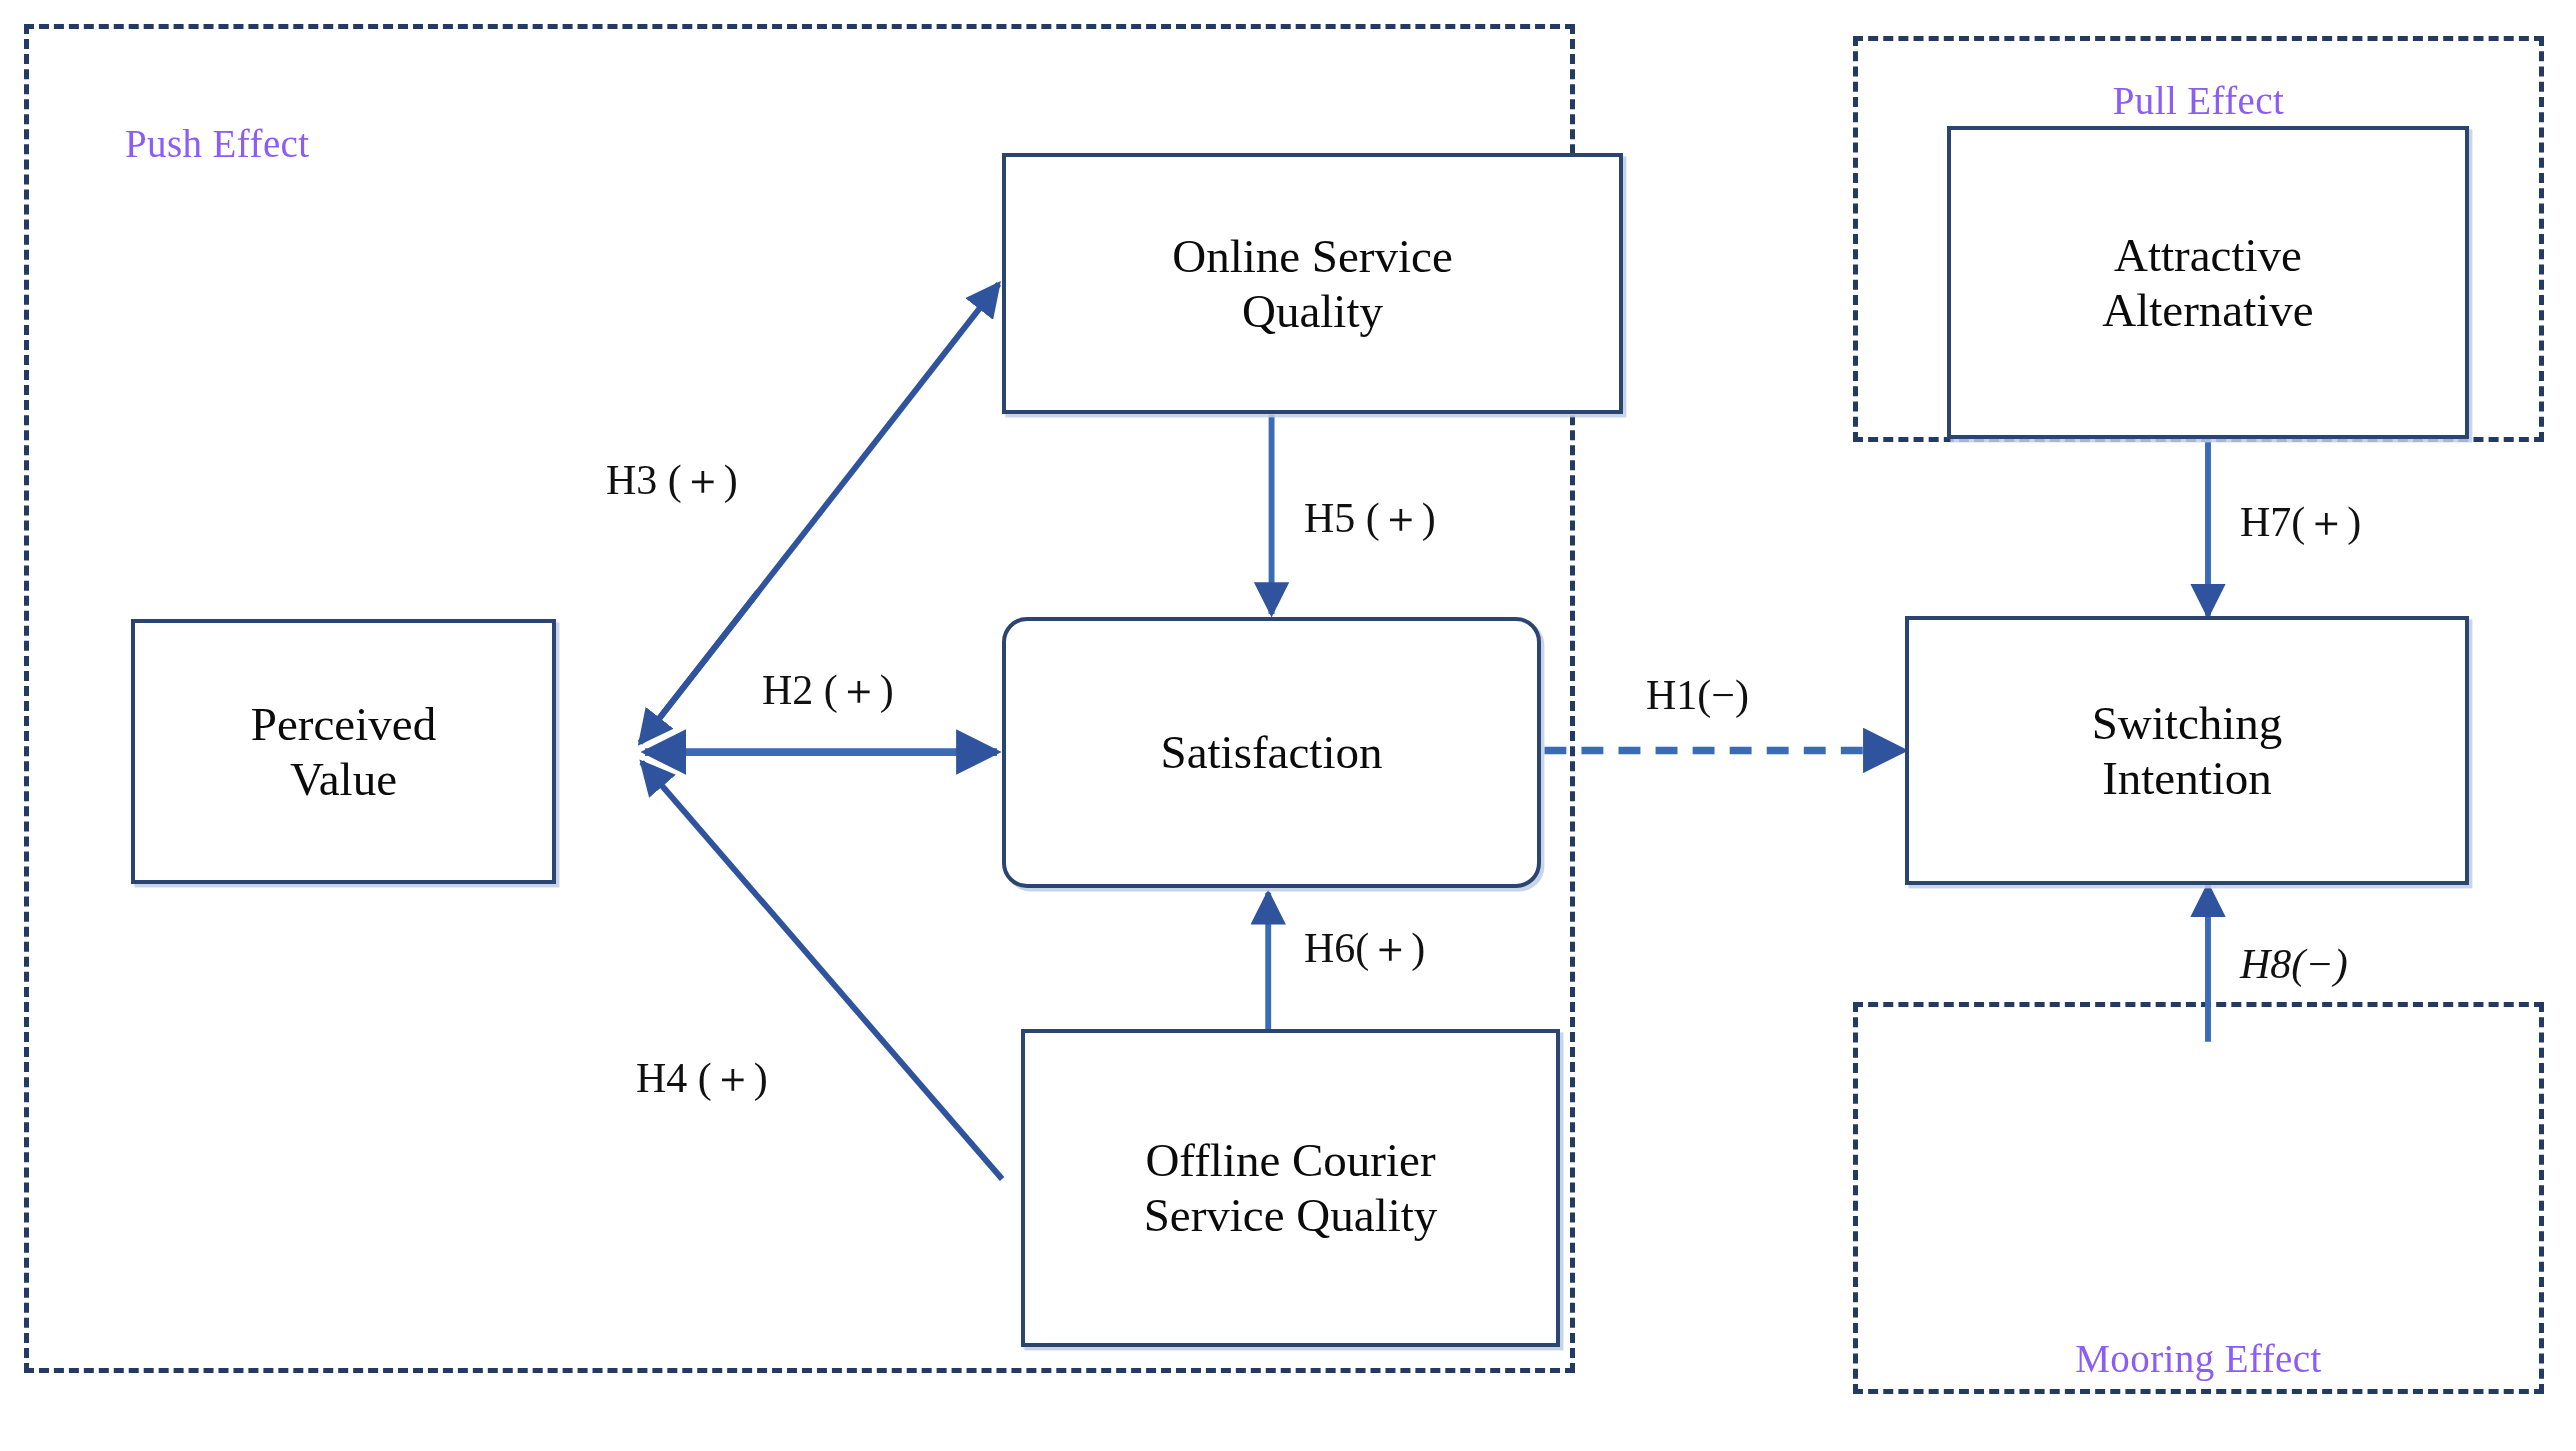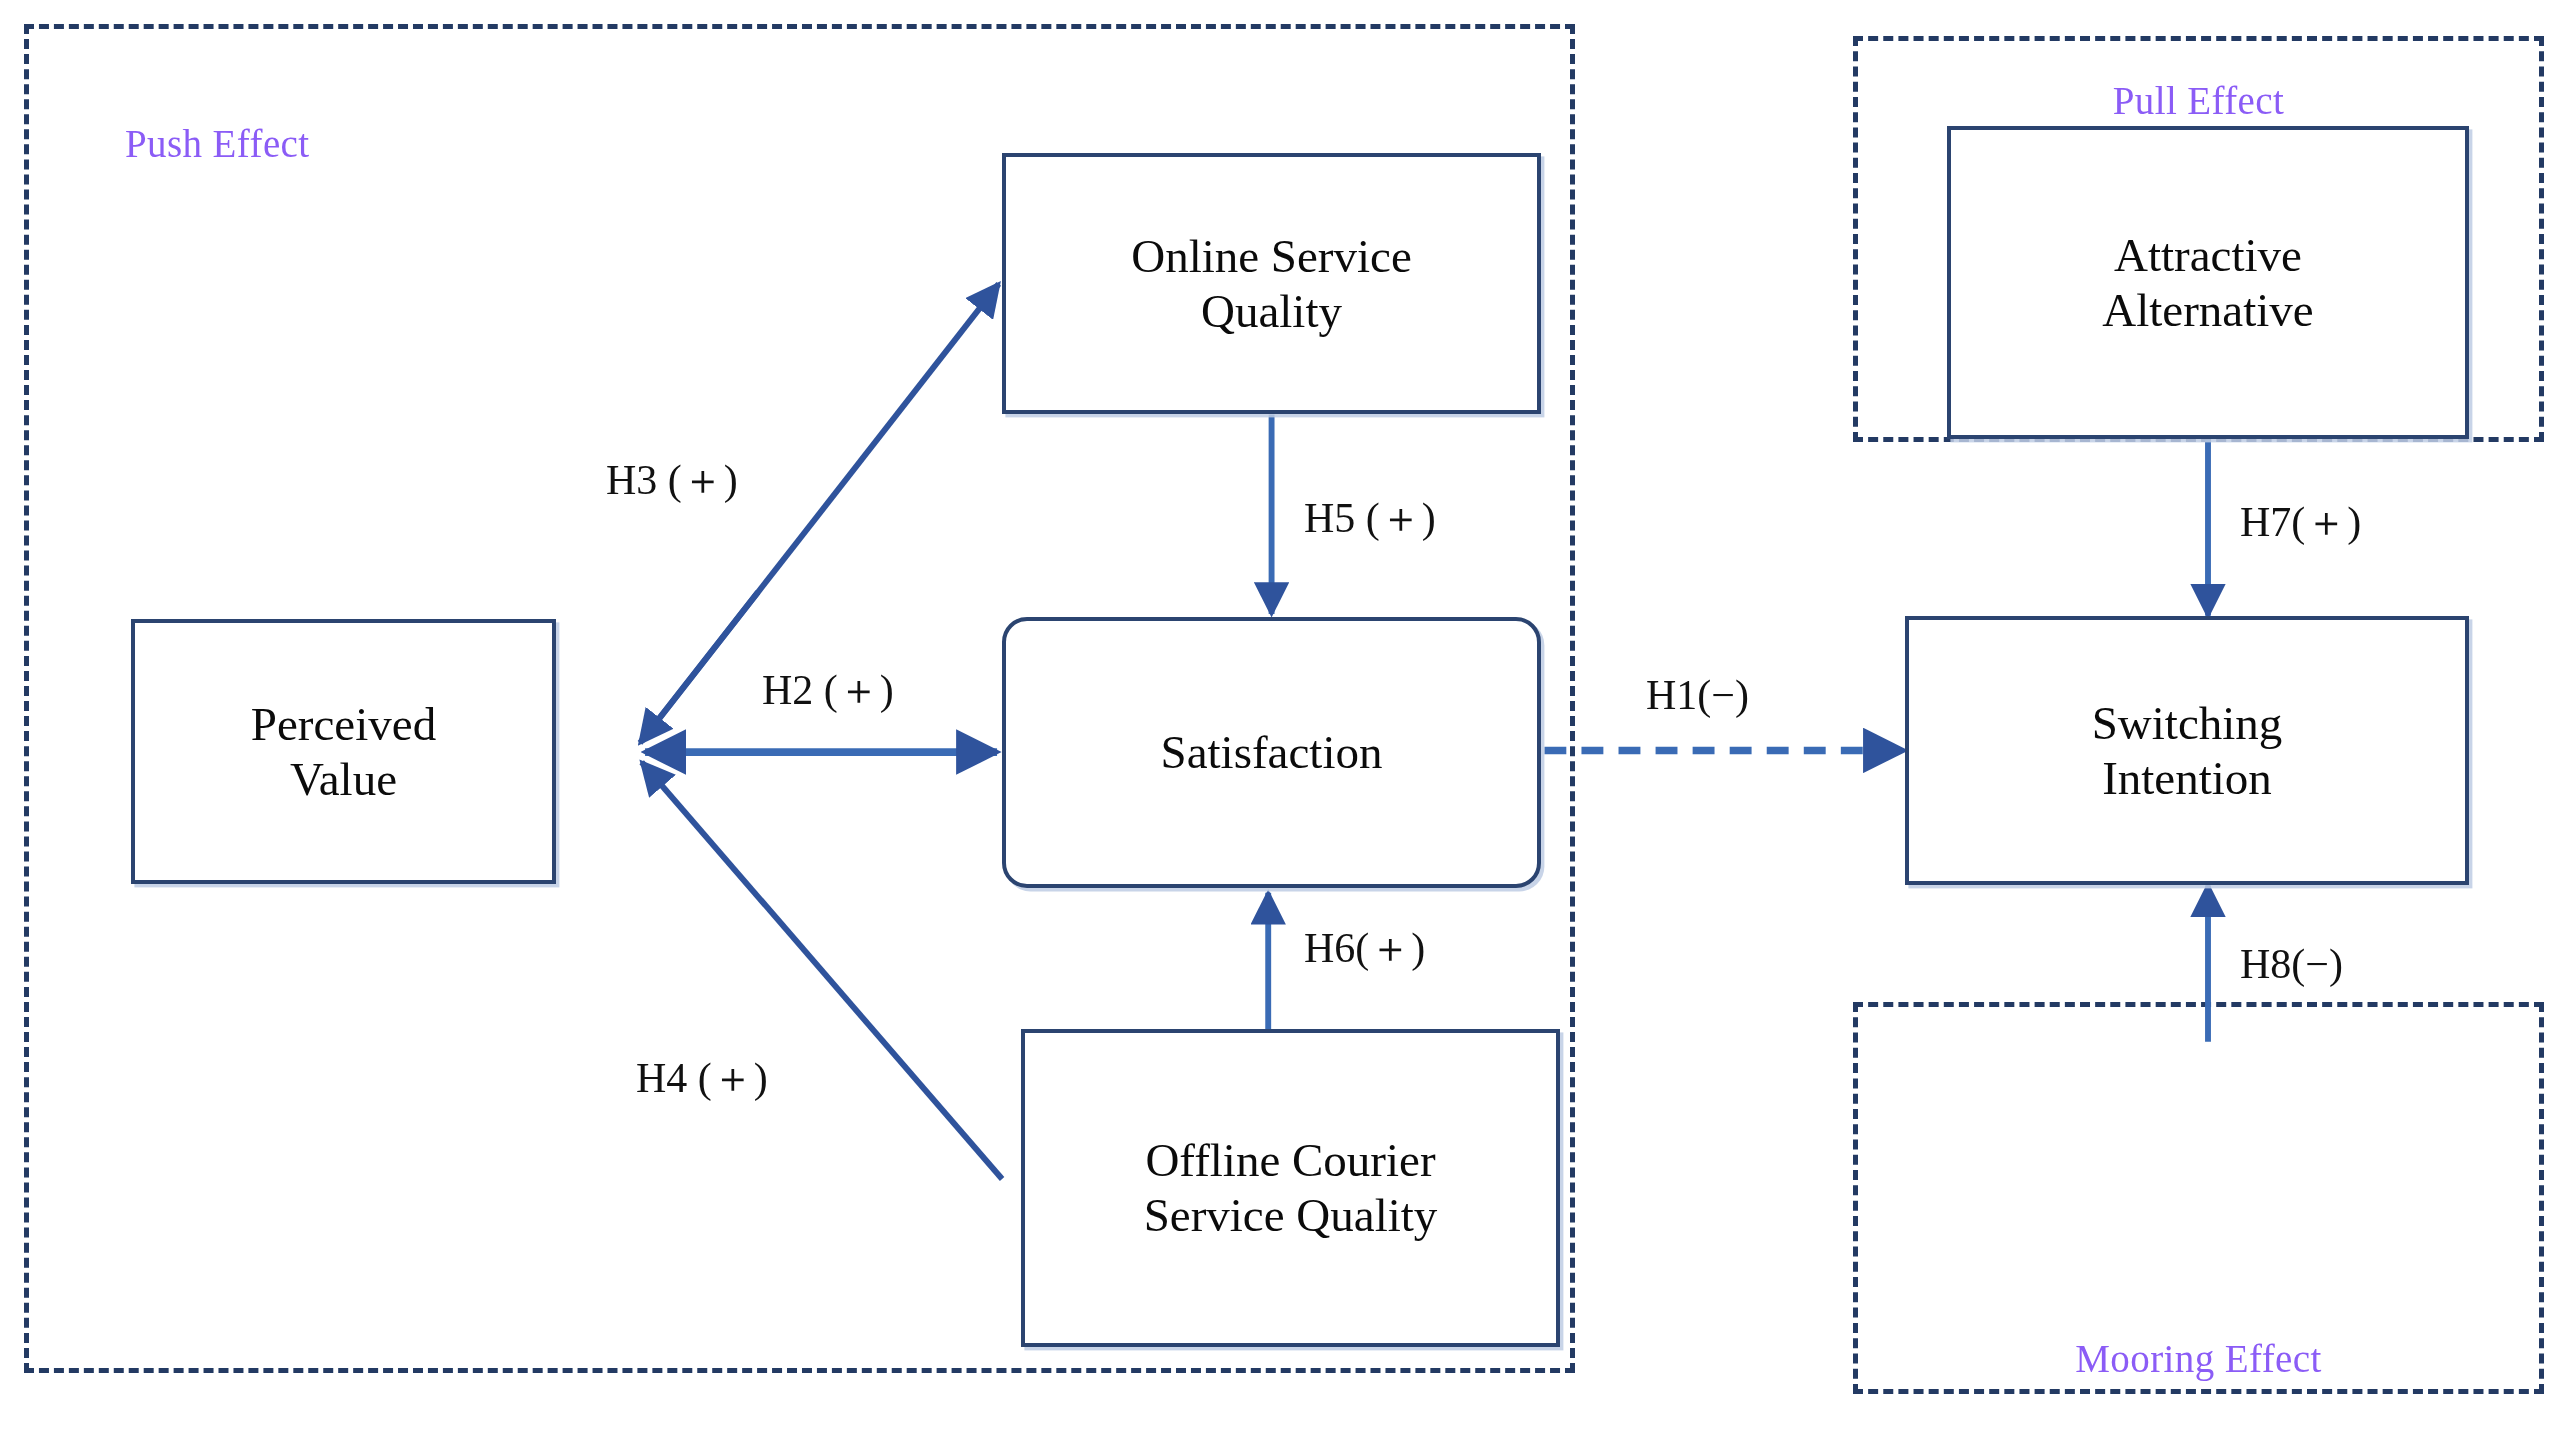--- a/index.html
+++ b/index.html
@@ -125,7 +125,7 @@
 Value</span>
   </div>
 
-  <div class="node" style="left:1002px; top:153px; width:539px; height:261px;">
+  <div class="node" style="left:1002px; top:153px; width:621px; height:261px;">
     <span class="node-label">Online Service
 Quality</span>
   </div>

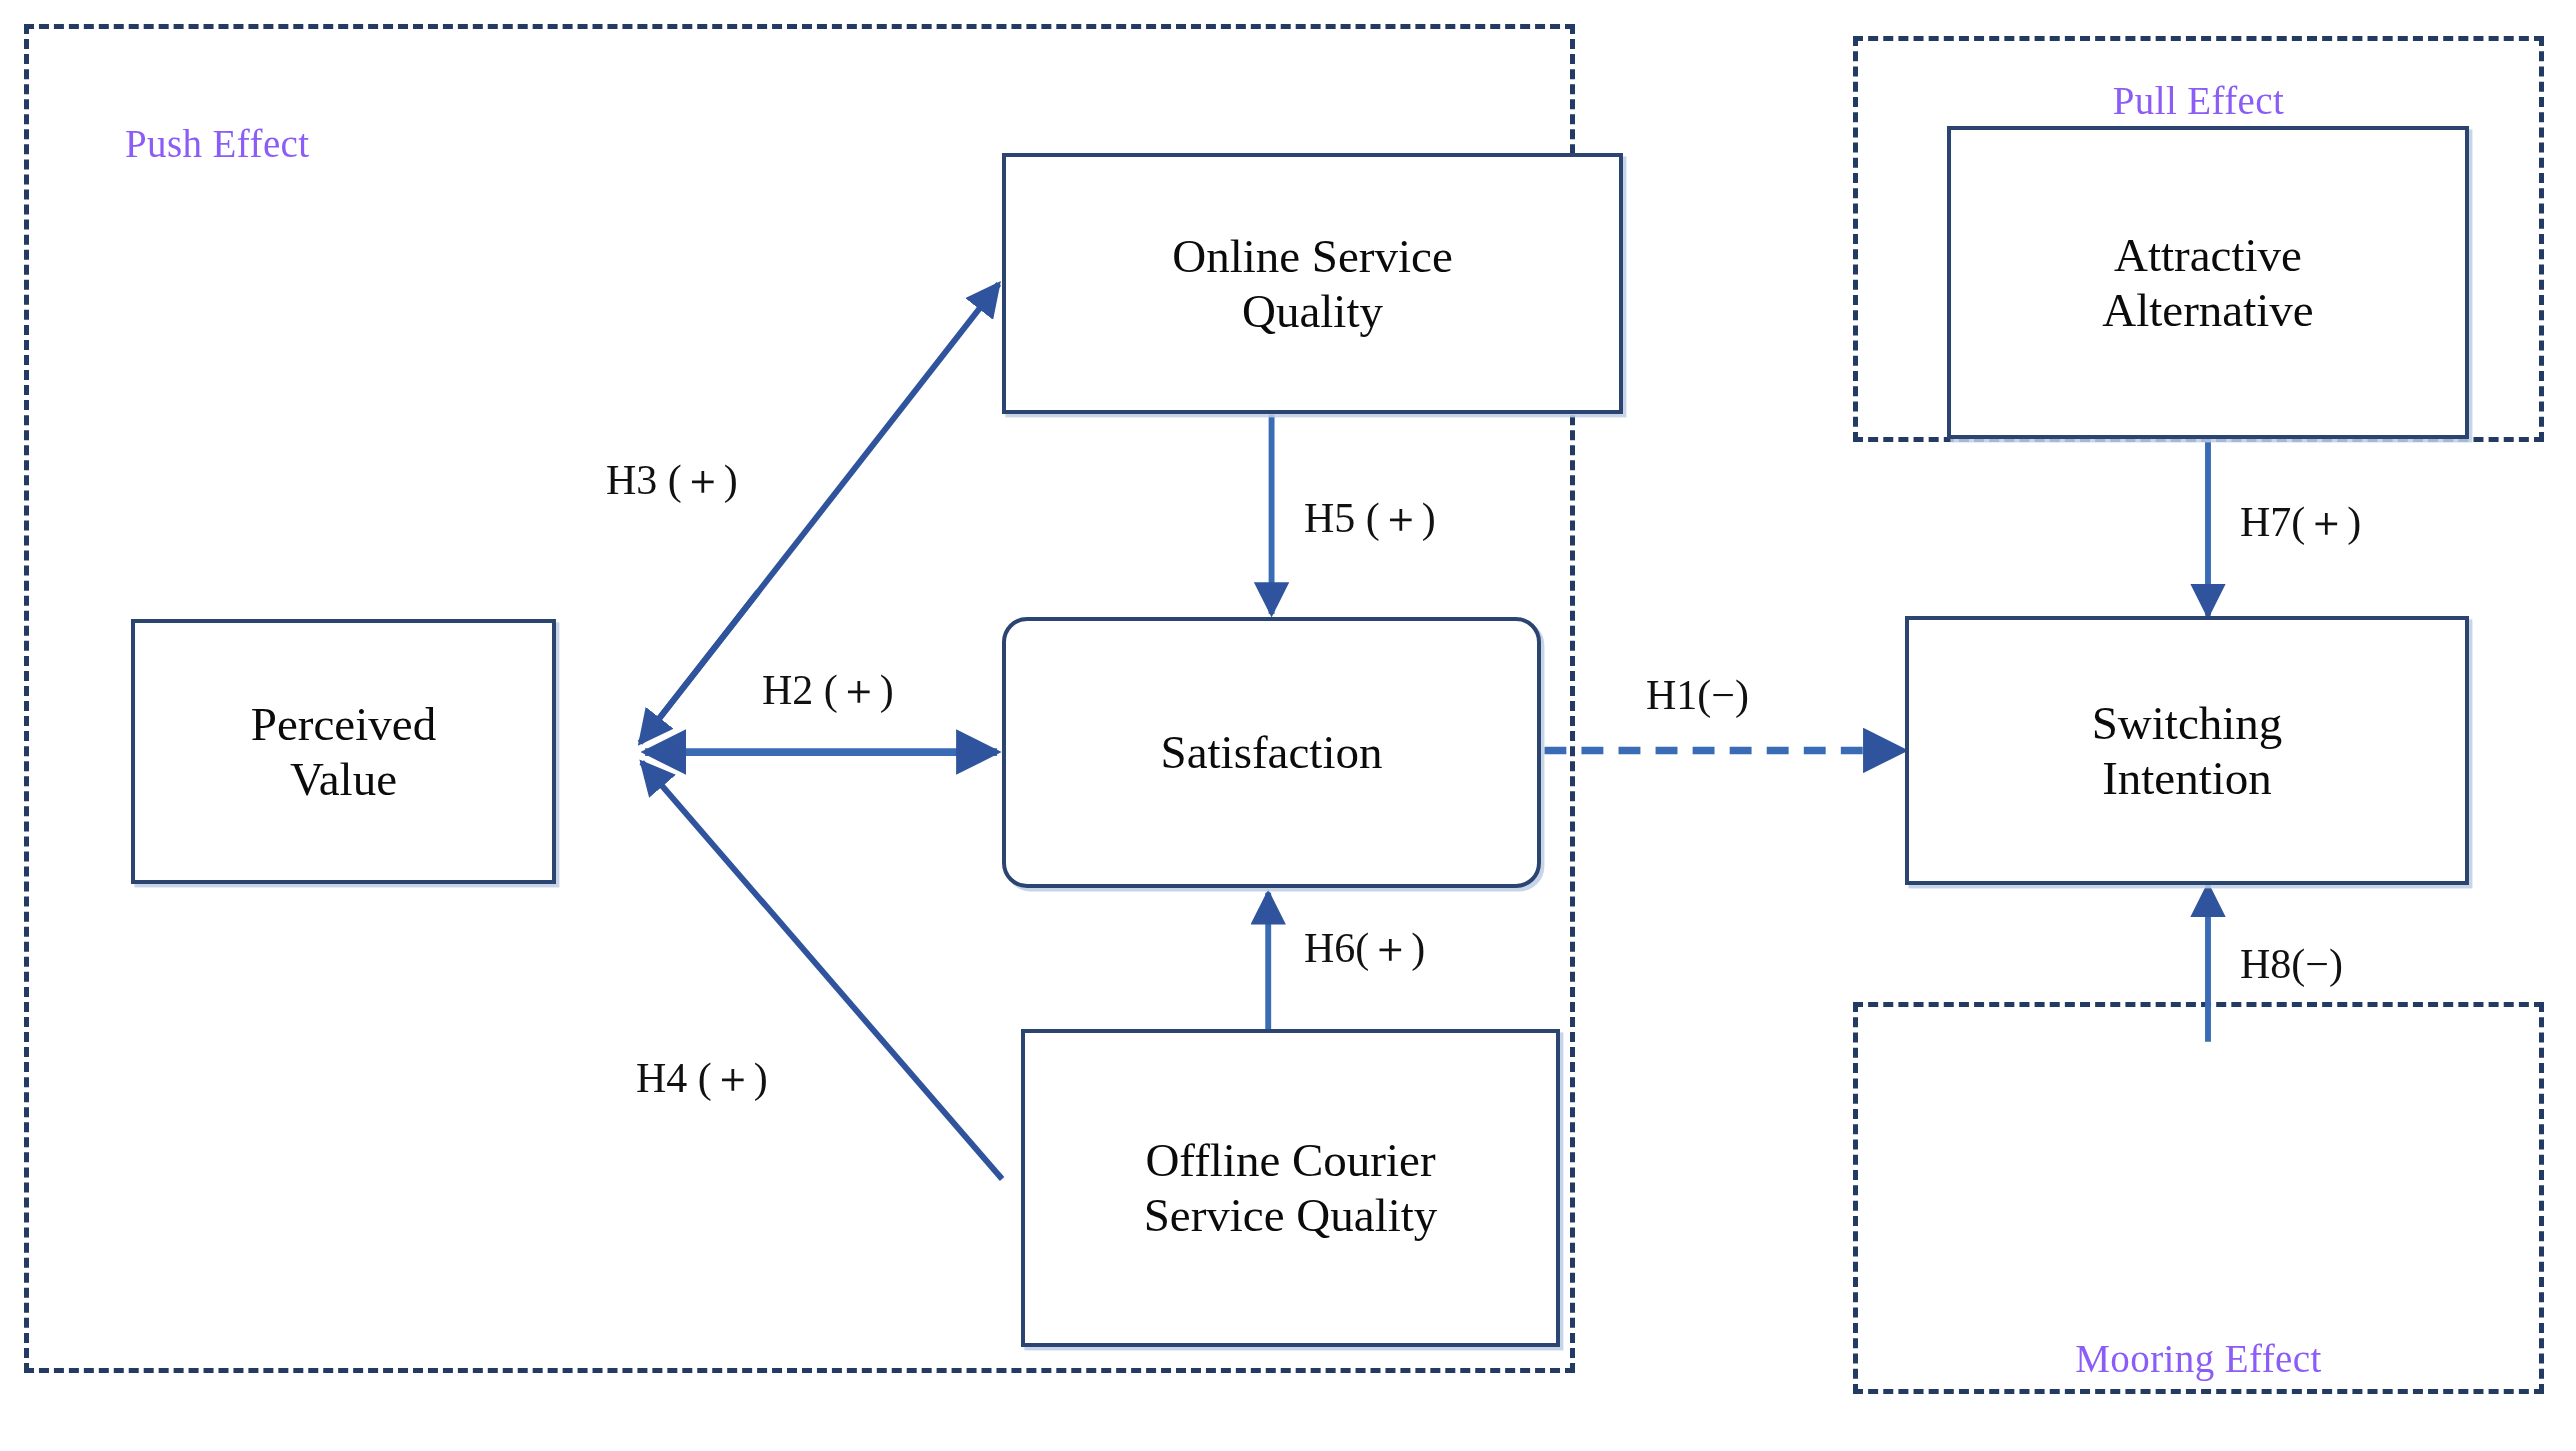--- a/index.html
+++ b/index.html
@@ -164,7 +164,7 @@
 
   <div class="edge-label" style="left:2240px; top:501px;">H7(＋)</div>
 
-  <div class="edge-label" style="left:2240px; top:943px;">H8(−)</div>
+  <div class="edge-label" style="left:2240px; top:943px;font-style:italic;">H8(−)</div>
 
 </div>
 

